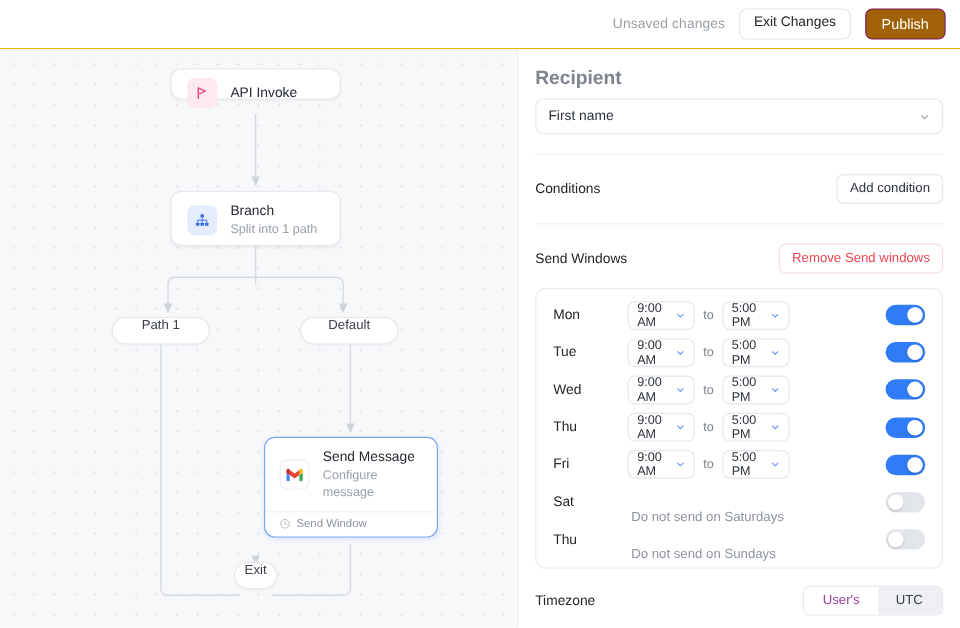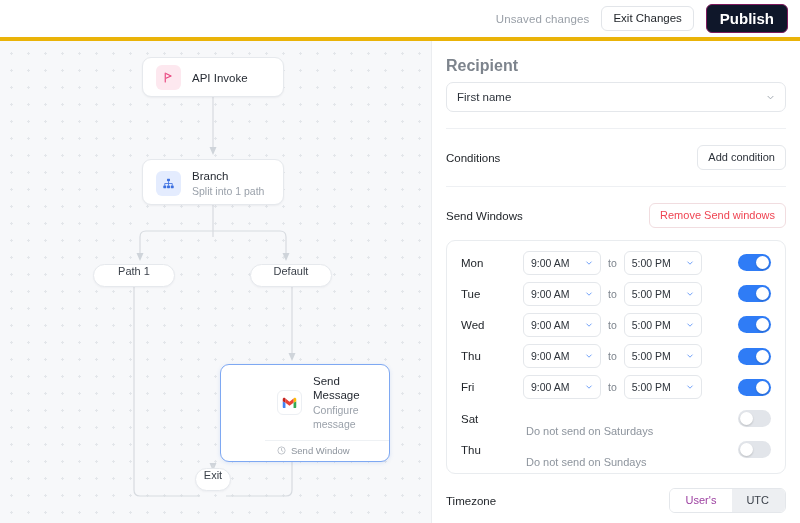--- a/index.html
+++ b/index.html
@@ -16,7 +16,7 @@
   .topbar {
     position: absolute; left: 0; top: 0; width: 800px; height: 41px;
     background: #ffffff;
-    border-bottom: 4px solid #eab308;
+    border-bottom: 1px solid #eab308;
     display: flex; align-items: center; justify-content: flex-end;
     padding-right: 12px; gap: 12px;
   }

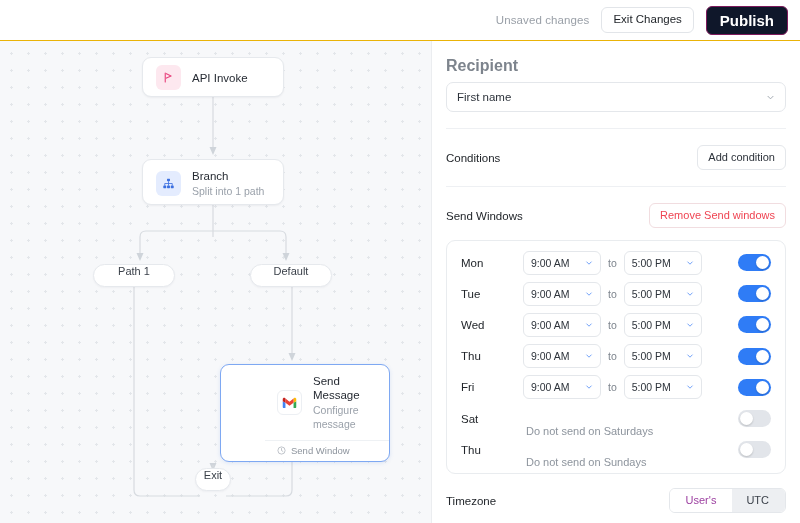--- a/index.html
+++ b/index.html
@@ -28,10 +28,10 @@
     font-family: inherit; font-weight: 500;
   }
   .btn-publish {
-    font-size: 15px; color: #ffffff; background: #0f172a;
+    font-size: 12px; color: #ffffff; background: #a16207;
     border: 1px solid #7d1a5c; border-radius: 6px;
     padding: 6px 13px; line-height: 1; cursor: pointer;
-    font-family: inherit; font-weight: 700;
+    font-family: inherit; font-weight: 400;
   }
 
   

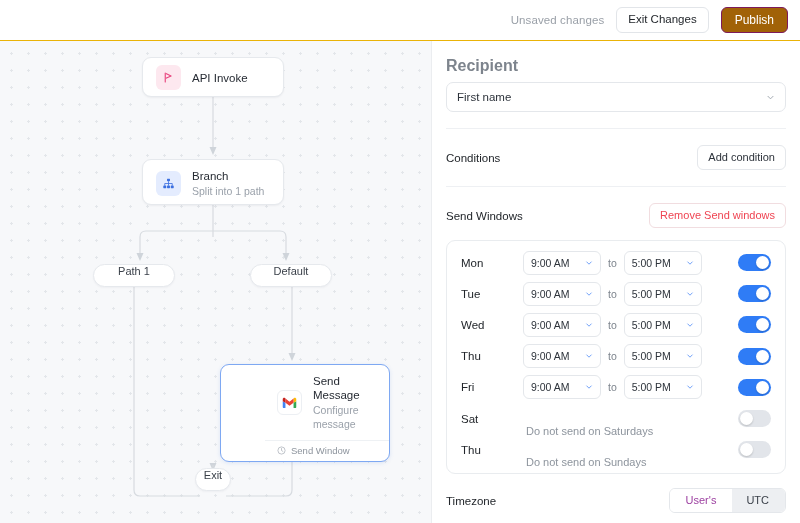--- a/index.html
+++ b/index.html
@@ -62,7 +62,7 @@
   .node-title { font-size: 11.5px; color: #262b33; line-height: 14px; }
   .node-sub { font-size: 10.5px; color: #9aa1aa; line-height: 14px; margin-top: 1px; }
 
-  #node-api { left: 142px; top: 16px; width: 142px; height: 40px; }
+  #node-api { left: 142px; top: 16px; width: 142px; height: 26px; }
   #node-api .node-row { padding: 7px 13px; }
   #node-branch { left: 142px; top: 118px; width: 142px; height: 46px; }
   #node-branch .node-row { padding: 9px 13px; }

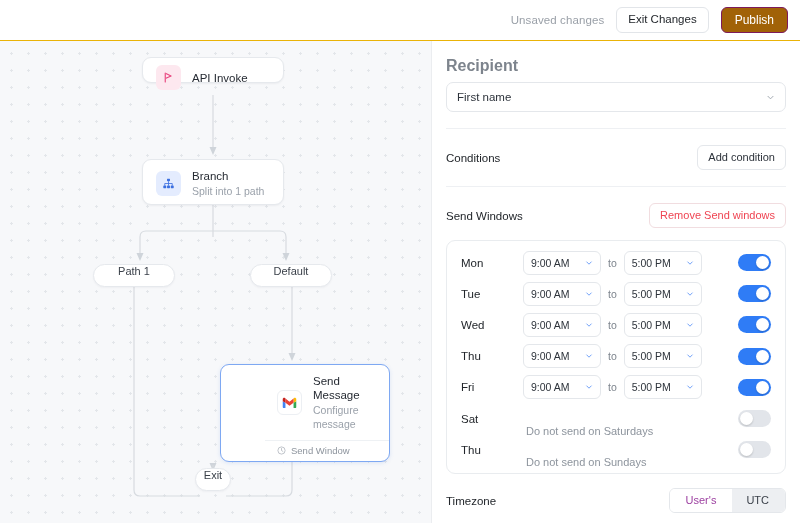--- a/index.html
+++ b/index.html
@@ -128,7 +128,7 @@
   }
   .day-name { width: 62px; font-size: 11.5px; color: #22262b; flex: 0 0 62px; }
   .tsel {
-    width: 78px; height: 24px; border: 1px solid #e4e7eb; border-radius: 6px;
+    width: 56px; height: 24px; border: 1px solid #e4e7eb; border-radius: 6px;
     background: #fff; display: flex; align-items: center; justify-content: space-between;
     padding: 0 7px; font-size: 10.5px; color: #2d333b; cursor: pointer;
   }

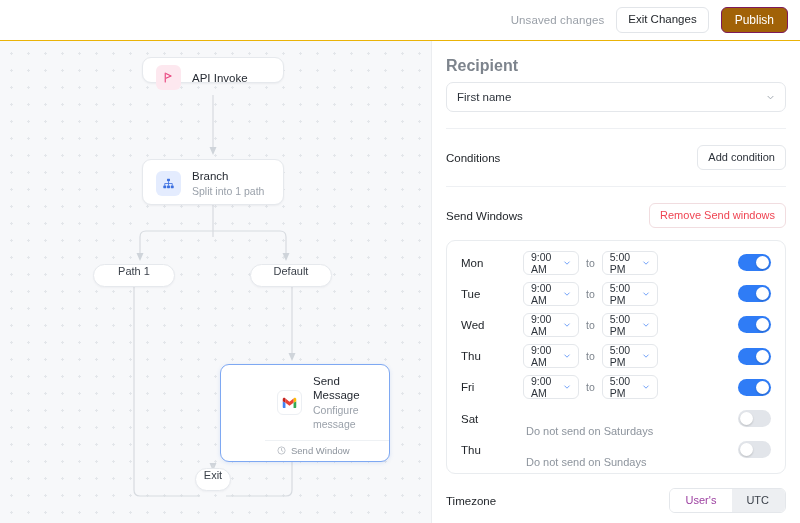--- a/index.html
+++ b/index.html
@@ -67,8 +67,8 @@
   #node-branch { left: 142px; top: 118px; width: 142px; height: 46px; }
   #node-branch .node-row { padding: 9px 13px; }
   #node-send {
-    left: 220px; top: 323px; width: 170px;
-    border-color: #7ea8f2; box-shadow: 0 1px 4px rgba(60,110,220,.14); padding-left: 44px;
+    left: 220px; top: 323px; width: 145px;
+    border-color: #7ea8f2; box-shadow: 0 1px 4px rgba(60,110,220,.14);
   }
   #node-send .node-row { padding: 9px 12px; }
   .node-foot {

